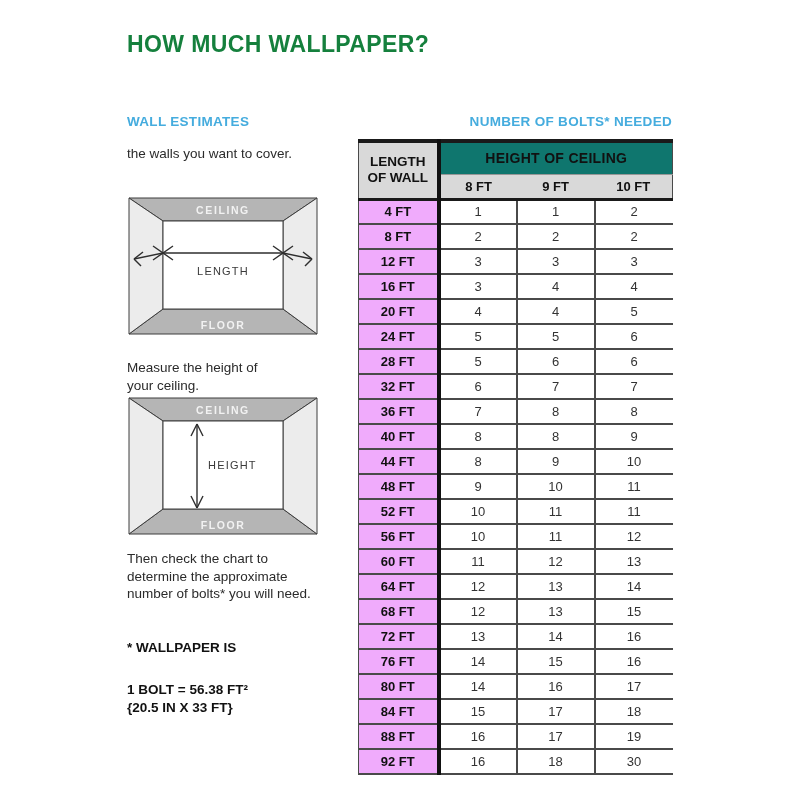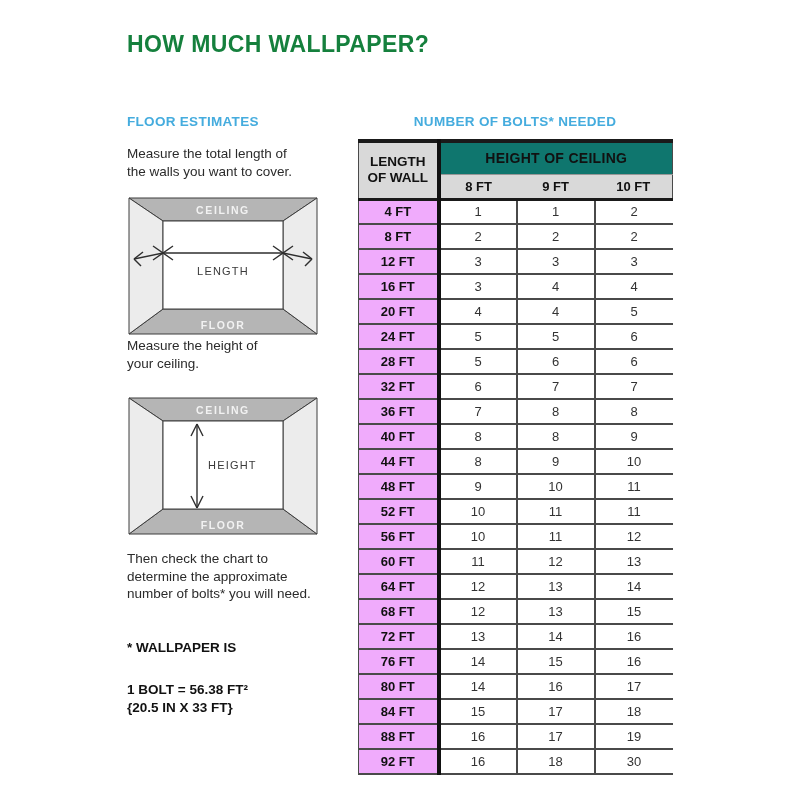--- a/index.html
+++ b/index.html
@@ -56,7 +56,7 @@
 
 <div class="abs" id="page-title">HOW MUCH WALLPAPER?</div>
 
-<div class="abs section-heading" id="room-heading">FLOOR ESTIMATES</div>
+<div class="abs section-heading" id="room-heading">WALL ESTIMATES</div>
 
 <div class="abs body-text" id="step1">
   <div>Measure the total length of</div>

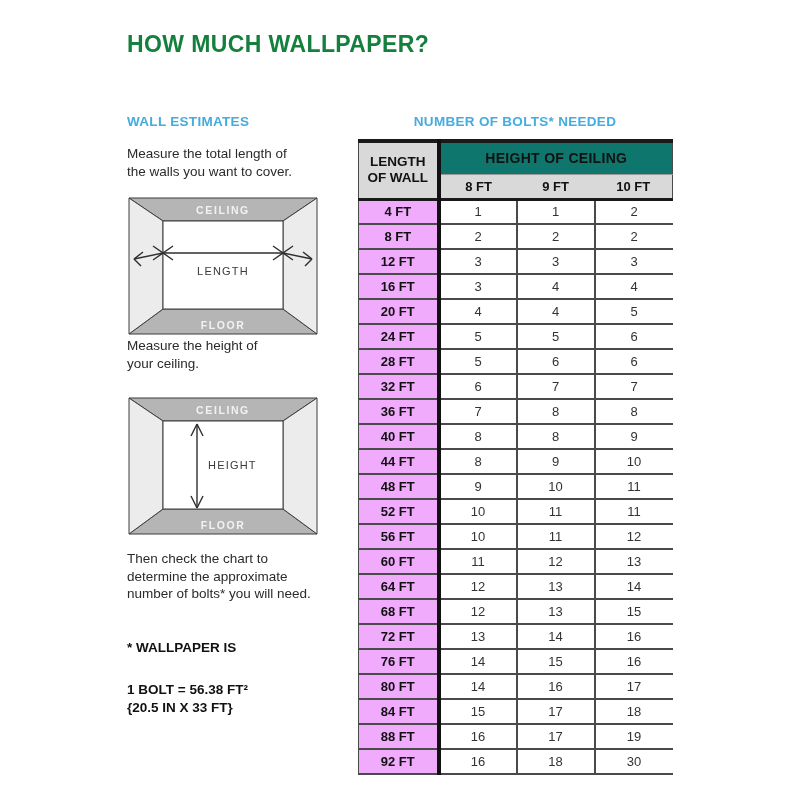--- a/index.html
+++ b/index.html
@@ -12,7 +12,7 @@
     letter-spacing:0.4px; color:#15803d; }
   .section-heading { font-size:13.5px; font-weight:bold; letter-spacing:0.3px; color:#45ACDE; }
   #room-heading { left:127px; top:114px; }
-  #table-heading { left:358px; top:114px; width:314px; text-align:center; }
+  #table-heading { left:358px; top:114px; width:314px; text-align:right; }
 
   
   .body-text { font-size:13.5px; line-height:17.5px; color:#2b2b2b; }

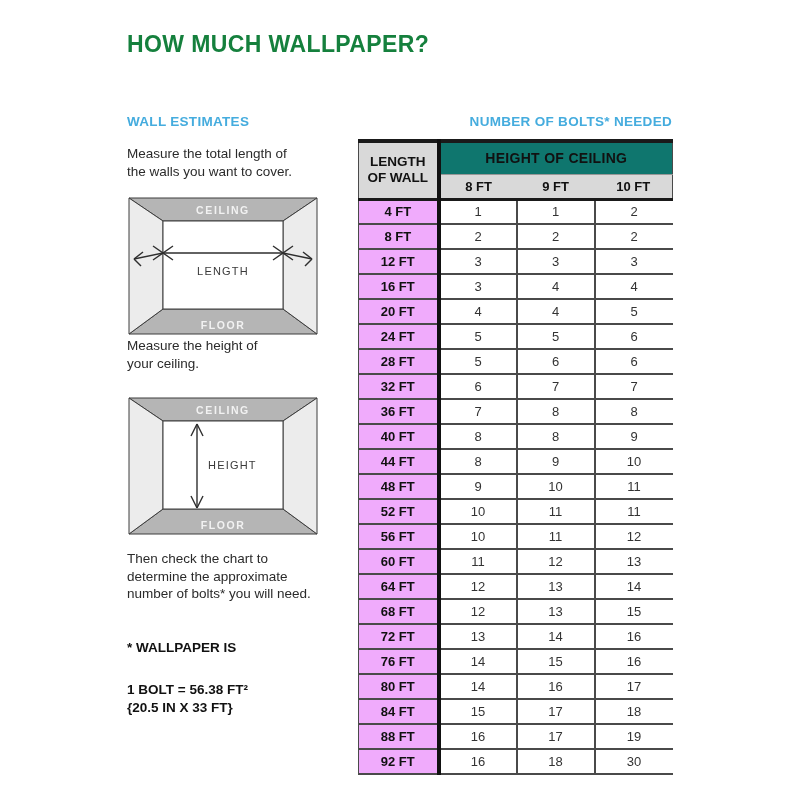--- a/index.html
+++ b/index.html
@@ -59,7 +59,6 @@
 <div class="abs section-heading" id="room-heading">WALL ESTIMATES</div>
 
 <div class="abs body-text" id="step1">
-  <div>Measure the total length of</div>
   <div>the walls you want to cover.</div>
 </div>
 

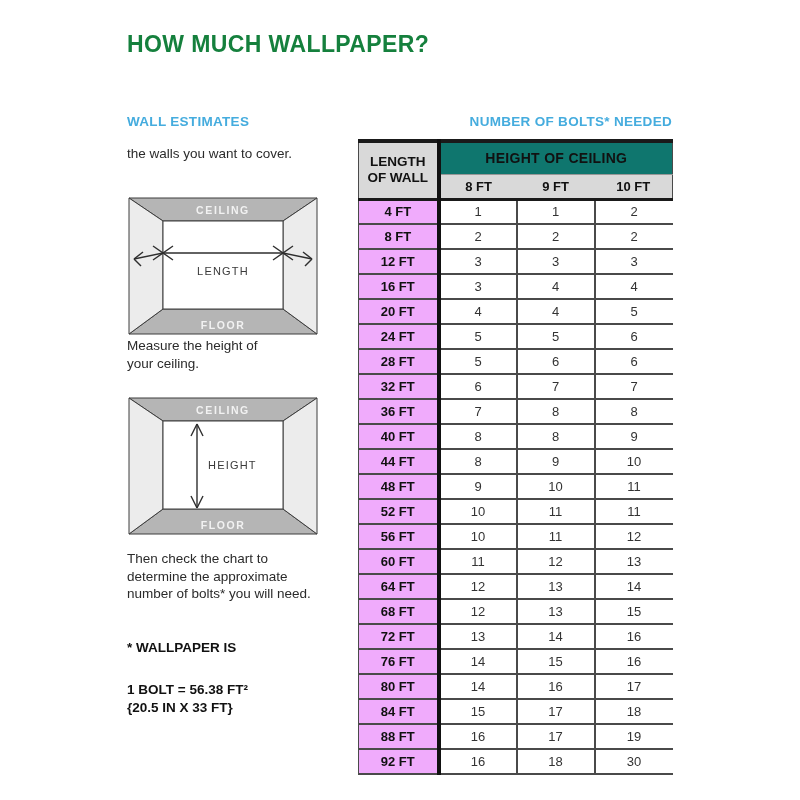--- a/index.html
+++ b/index.html
@@ -17,7 +17,7 @@
   
   .body-text { font-size:13.5px; line-height:17.5px; color:#2b2b2b; }
   #step1 { left:127px; top:145px; }
-  #step2 { left:127px; top:337px; }
+  #step2 { left:127px; top:359px; }
   #step3 { left:127px; top:550px; }
   .note-text { font-size:13.5px; line-height:17px; font-weight:bold; color:#111; }
   #footnote { left:127px; top:639px; }

